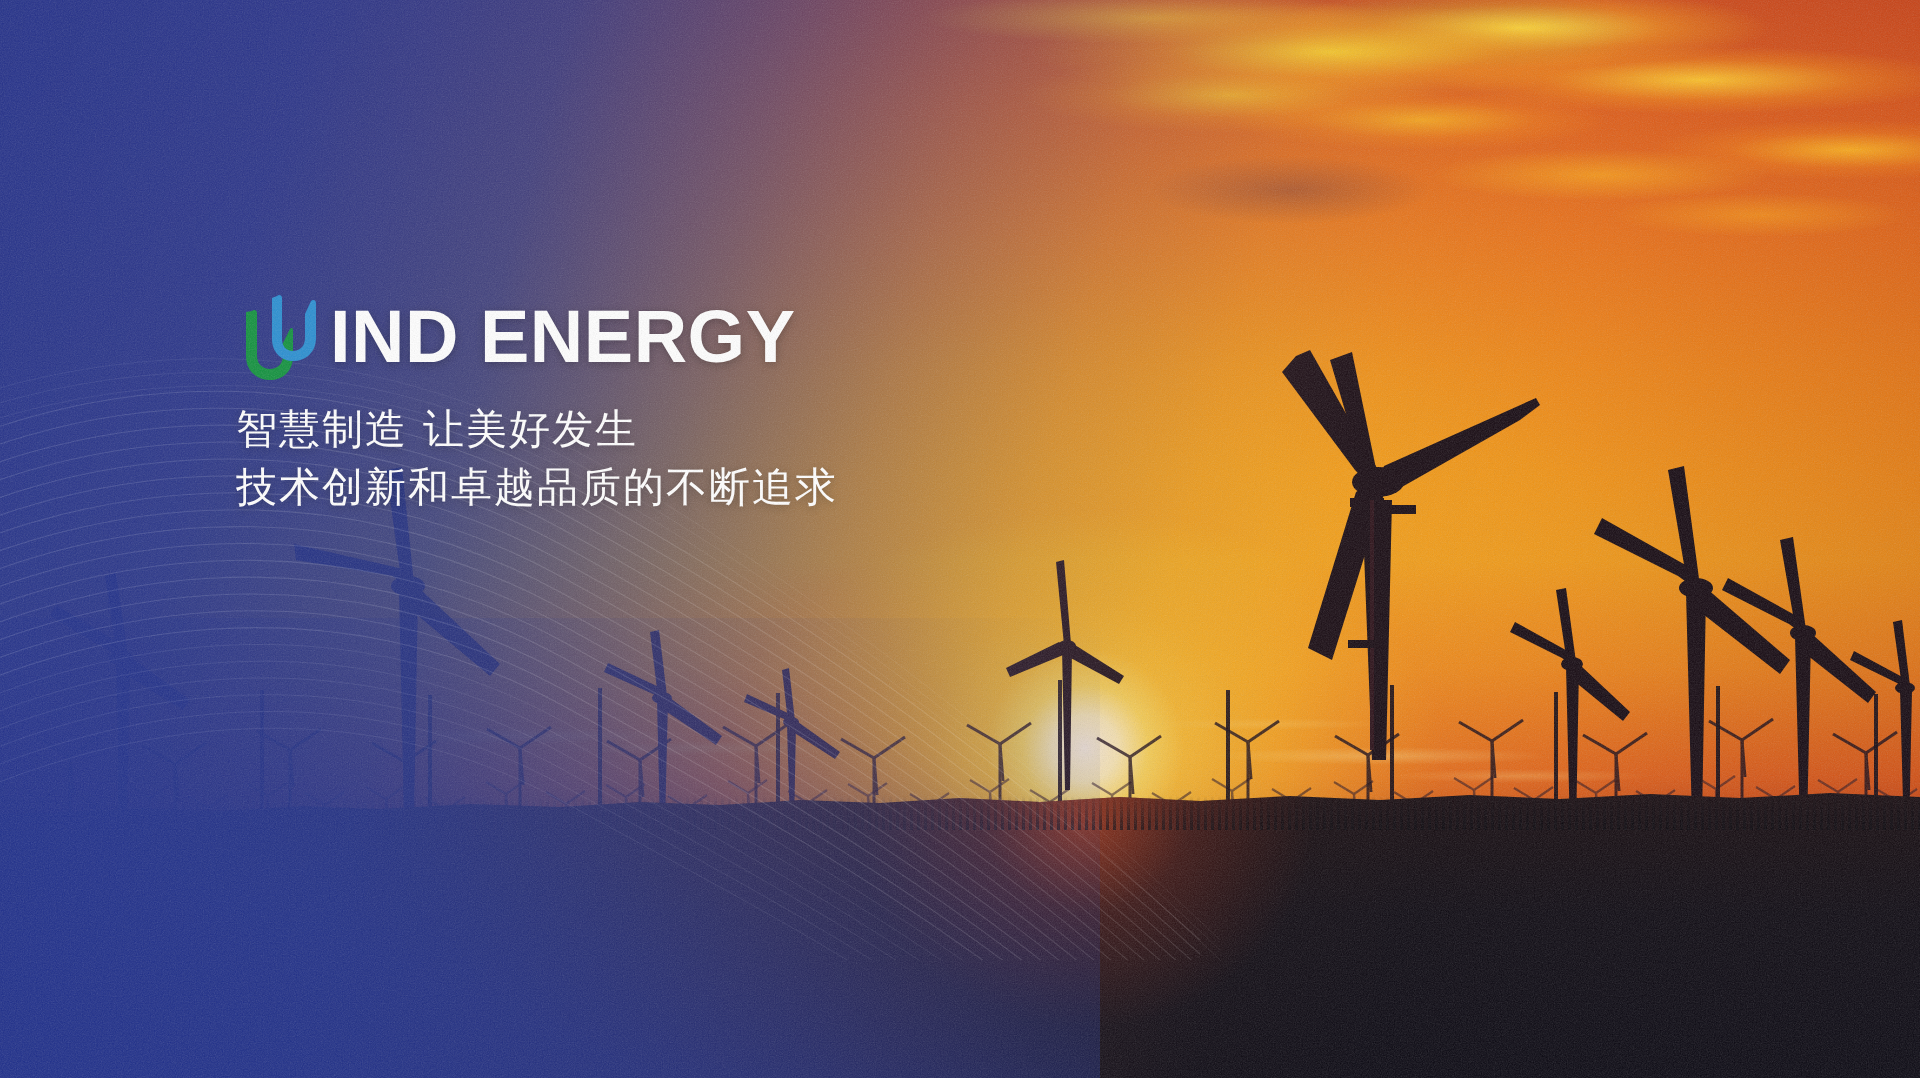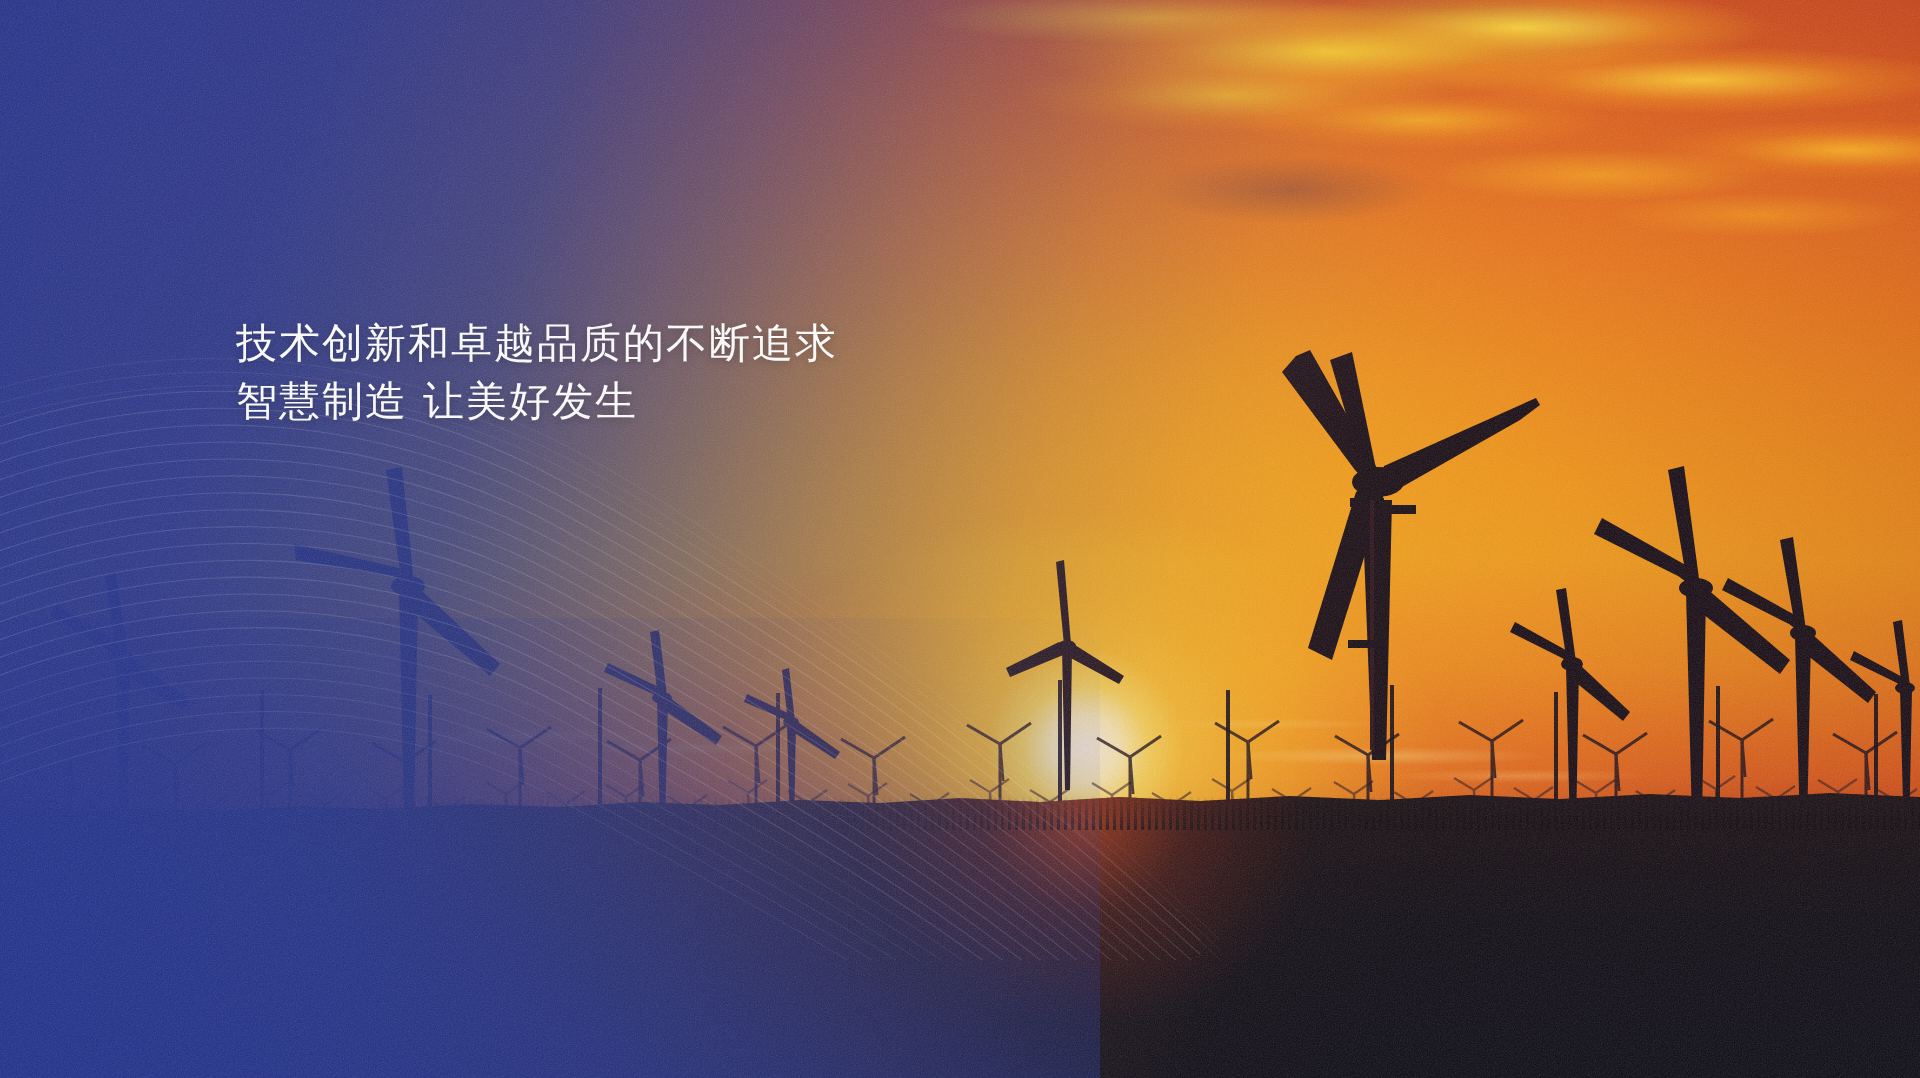--- a/index.html
+++ b/index.html
@@ -411,6 +411,19 @@
 
   <div class="brand">
 
+    <div class="logo-row">
+      <svg class="logo-mark" viewBox="0 0 92 86">
+
+        <path d="M10,18 C10,18 10,58 10,62 C10,78 22,86 34,86 C46,86 57,78 57,62 L57,36
+                 C57,34 55,33 54,35 L47,49 L47,62 C47,70 41,75 34,75
+                 C27,75 21,70 21,62 C21,56 21,24 21,19 C21,16 18,15 16,17 Z" fill="#13923f"></path>
+
+        <path d="M36,4 C36,4 36,40 36,45 C36,59 46,67 57,67 C69,67 80,59 80,44 L80,9
+                 C80,6 77,5 75,7 L69,20 L69,44 C69,52 64,57 57,57
+                 C50,57 46,52 46,45 C46,39 46,8 46,4 C46,1 43,0 41,2 Z" fill="#2b8fd1"></path>
+      </svg>
+      <div class="logo-word">IND ENERGY</div>
+    </div>
 
     <div class="tagline">
       <div class="tag-line">技术创新和卓越品质的不断追求</div>

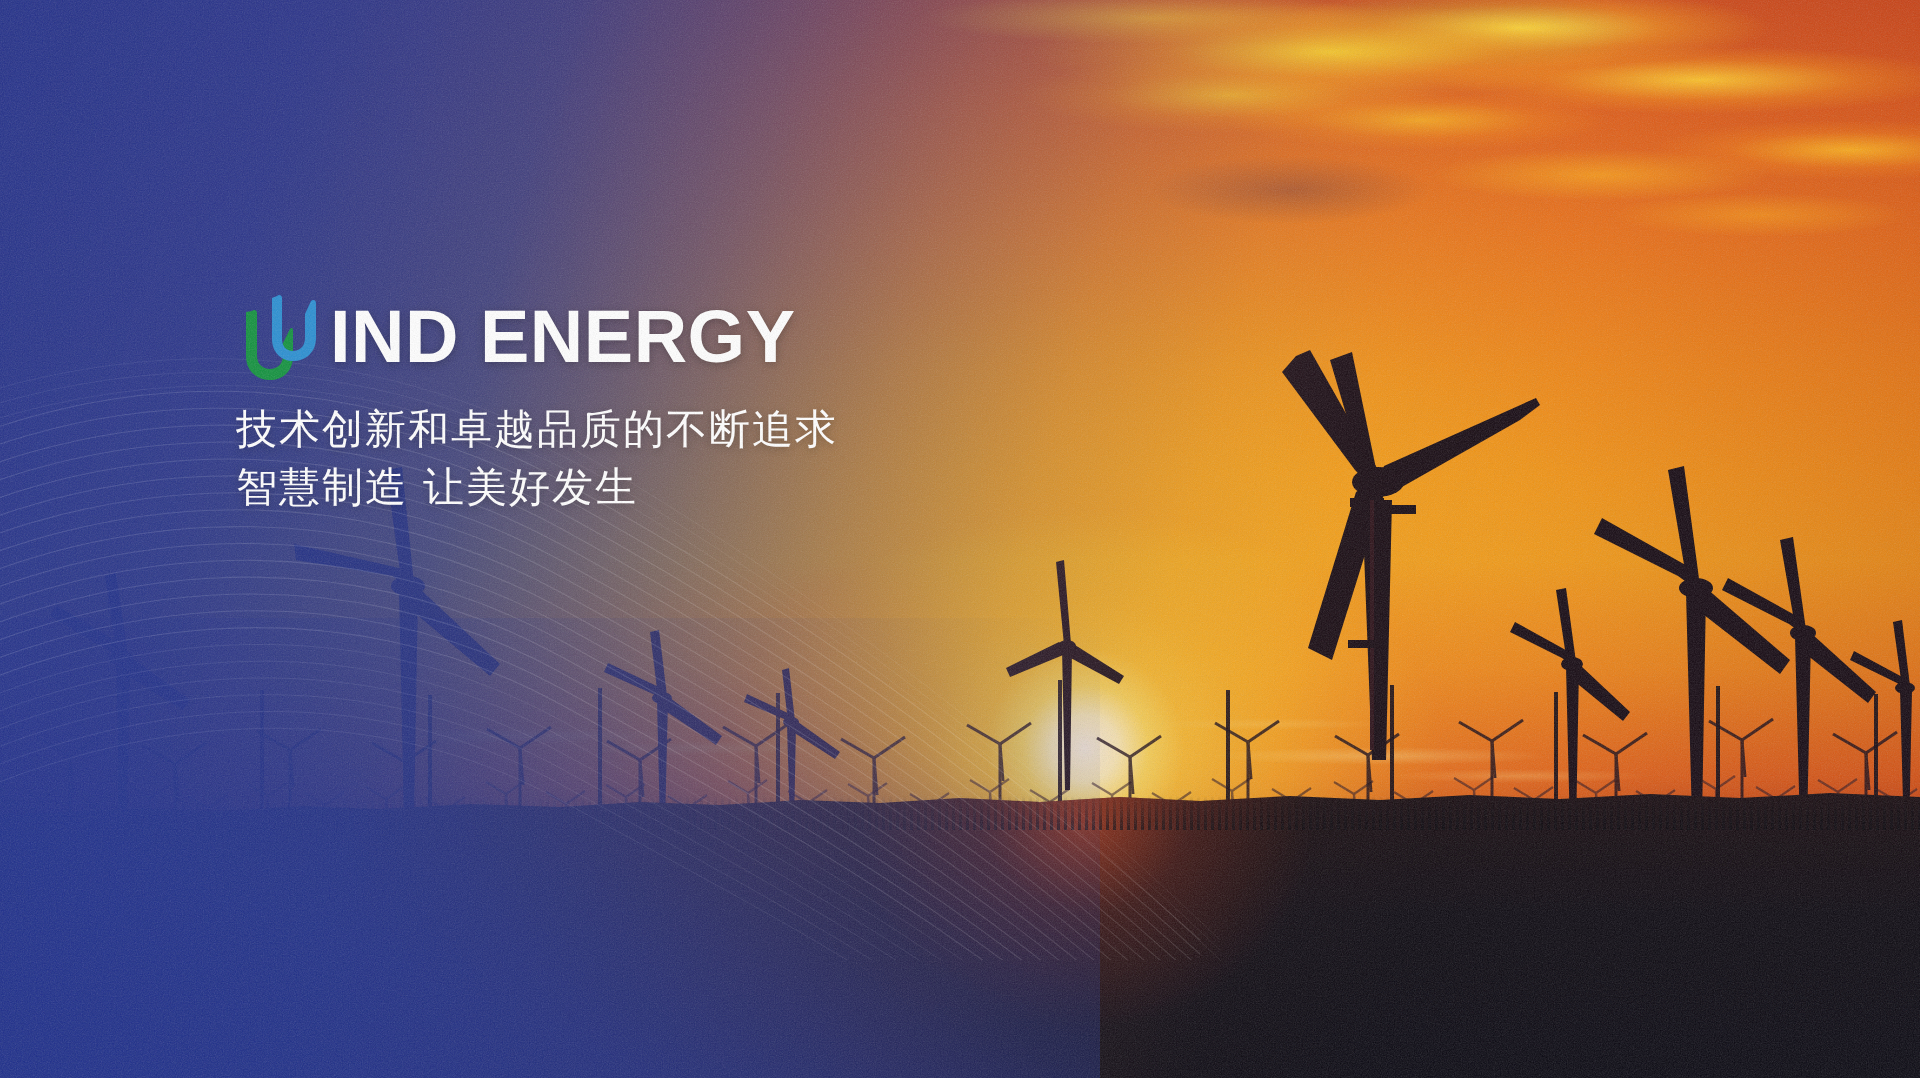--- a/index.html
+++ b/index.html
@@ -426,8 +426,8 @@
     </div>
 
     <div class="tagline">
+      <div class="tag-line">智慧制造 让美好发生</div>
       <div class="tag-line">技术创新和卓越品质的不断追求</div>
-      <div class="tag-line">智慧制造 让美好发生</div>
     </div>
 
   </div>

